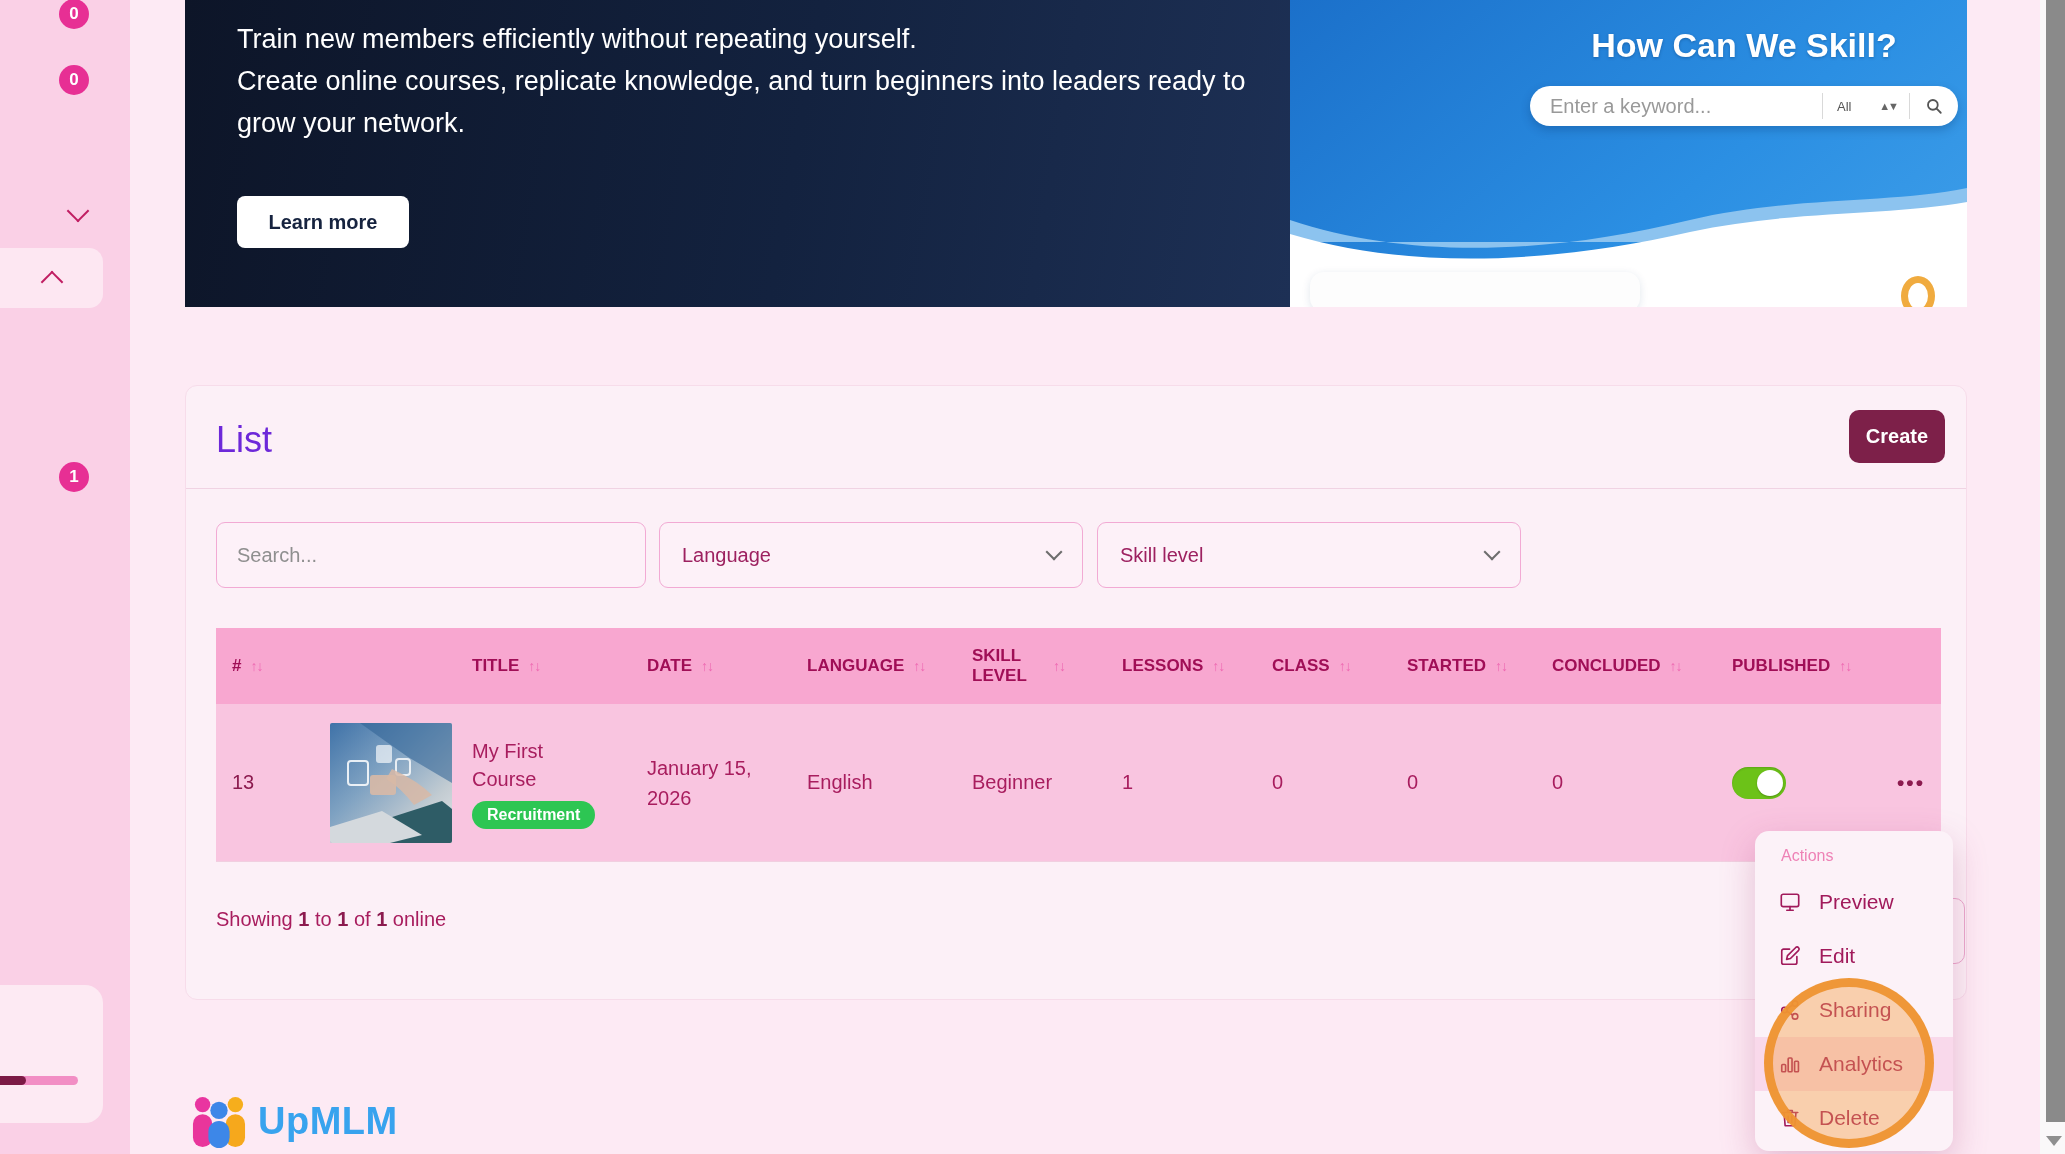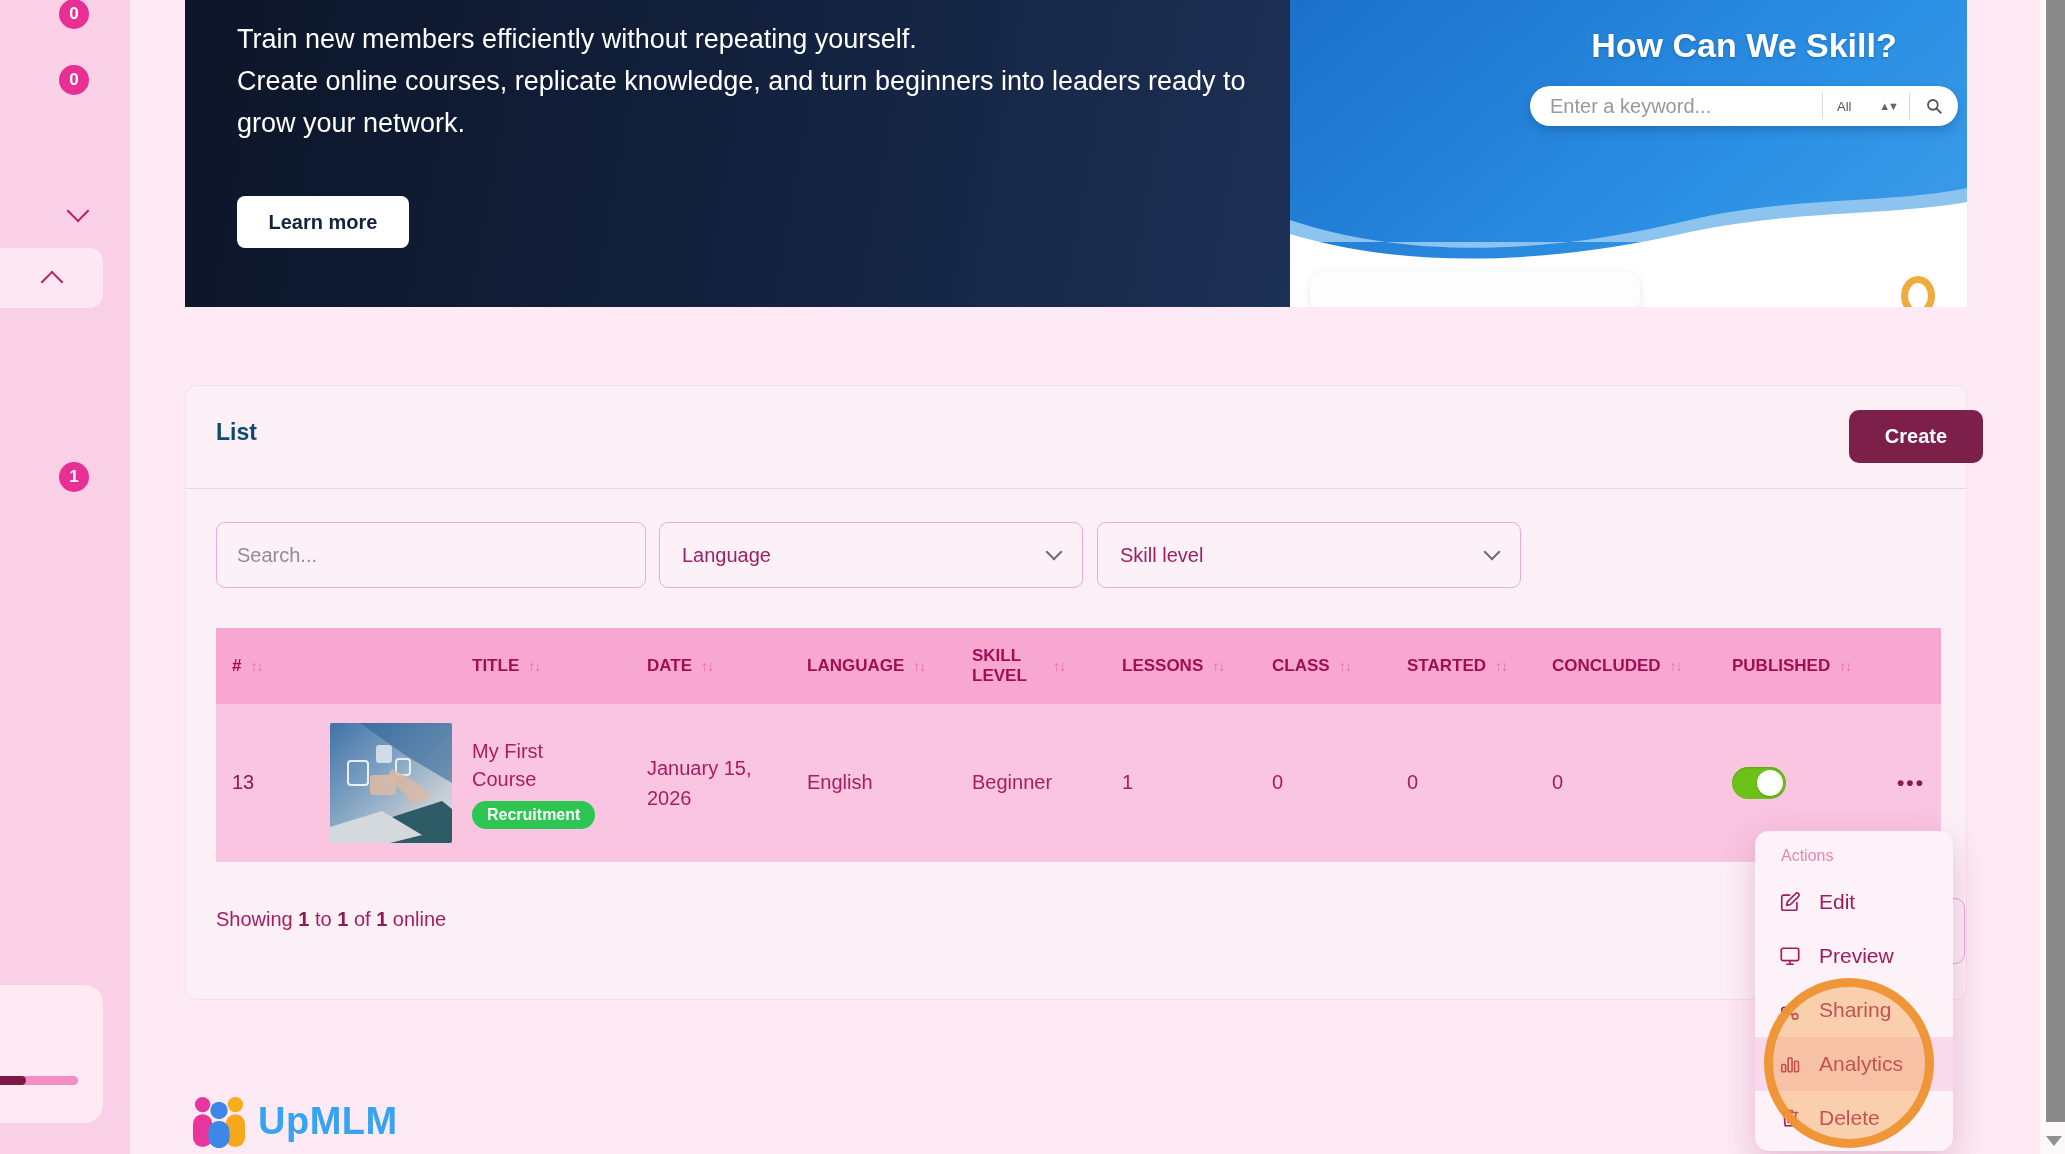--- a/index.html
+++ b/index.html
@@ -54,7 +54,7 @@
   
   .list-card { position:absolute; left:185px; top:385px; width:1782px; height:615px; background:#fcf0f7;
     border:1px solid #f7dcea; border-radius:12px; }
-  .list-title { position:absolute; left:30px; top:33px; font-size:23px; font-weight:bold; color:#0c4a6e; }
+  .list-title { position:absolute; left:30px; top:33px; font-size:36px; font-weight:normal; color:#6d28d9; }
   .create-btn { position:absolute; left:1663px; top:24px; width:134px; height:53px; background:#7d2049; color:#fff;
     border:none; border-radius:10px; font-weight:bold; font-size:20px; display:flex; align-items:center; justify-content:center; cursor:pointer; }
   .card-divider { position:absolute; left:0; top:102px; width:100%; height:1px; background:#f0d3e3; }

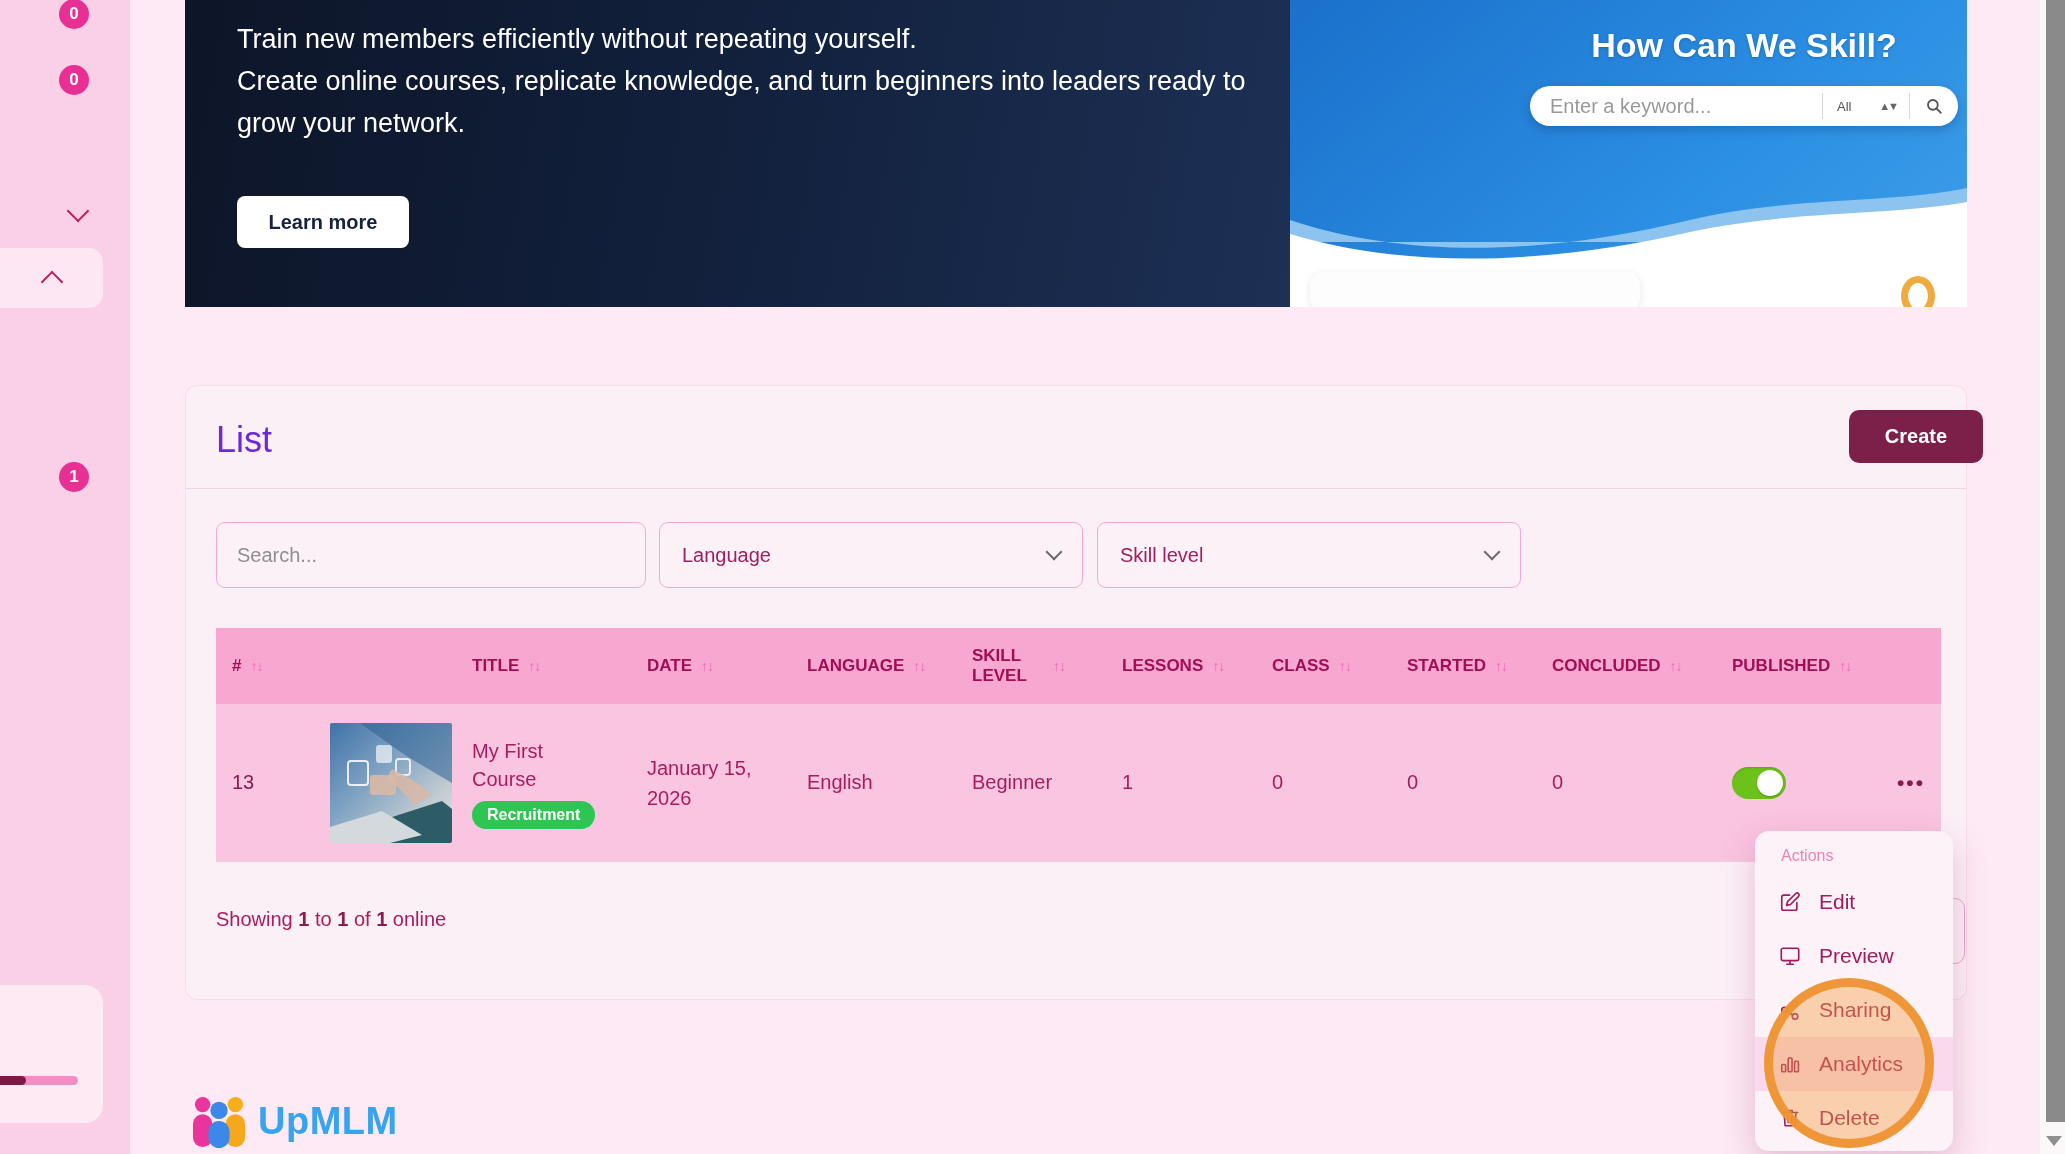--- a/index.html
+++ b/index.html
@@ -55,7 +55,7 @@
   .list-card { position:absolute; left:185px; top:385px; width:1782px; height:615px; background:#fcf0f7;
     border:1px solid #f7dcea; border-radius:12px; }
   .list-title { position:absolute; left:30px; top:33px; font-size:36px; font-weight:normal; color:#6d28d9; }
-  .create-btn { position:absolute; left:1663px; top:24px; width:134px; height:53px; background:#7d2049; color:#fff;
+  .create-btn { position:absolute; left:1663px; top:24px; width:96px; height:53px; background:#7d2049; color:#fff;
     border:none; border-radius:10px; font-weight:bold; font-size:20px; display:flex; align-items:center; justify-content:center; cursor:pointer; }
   .card-divider { position:absolute; left:0; top:102px; width:100%; height:1px; background:#f0d3e3; }
 

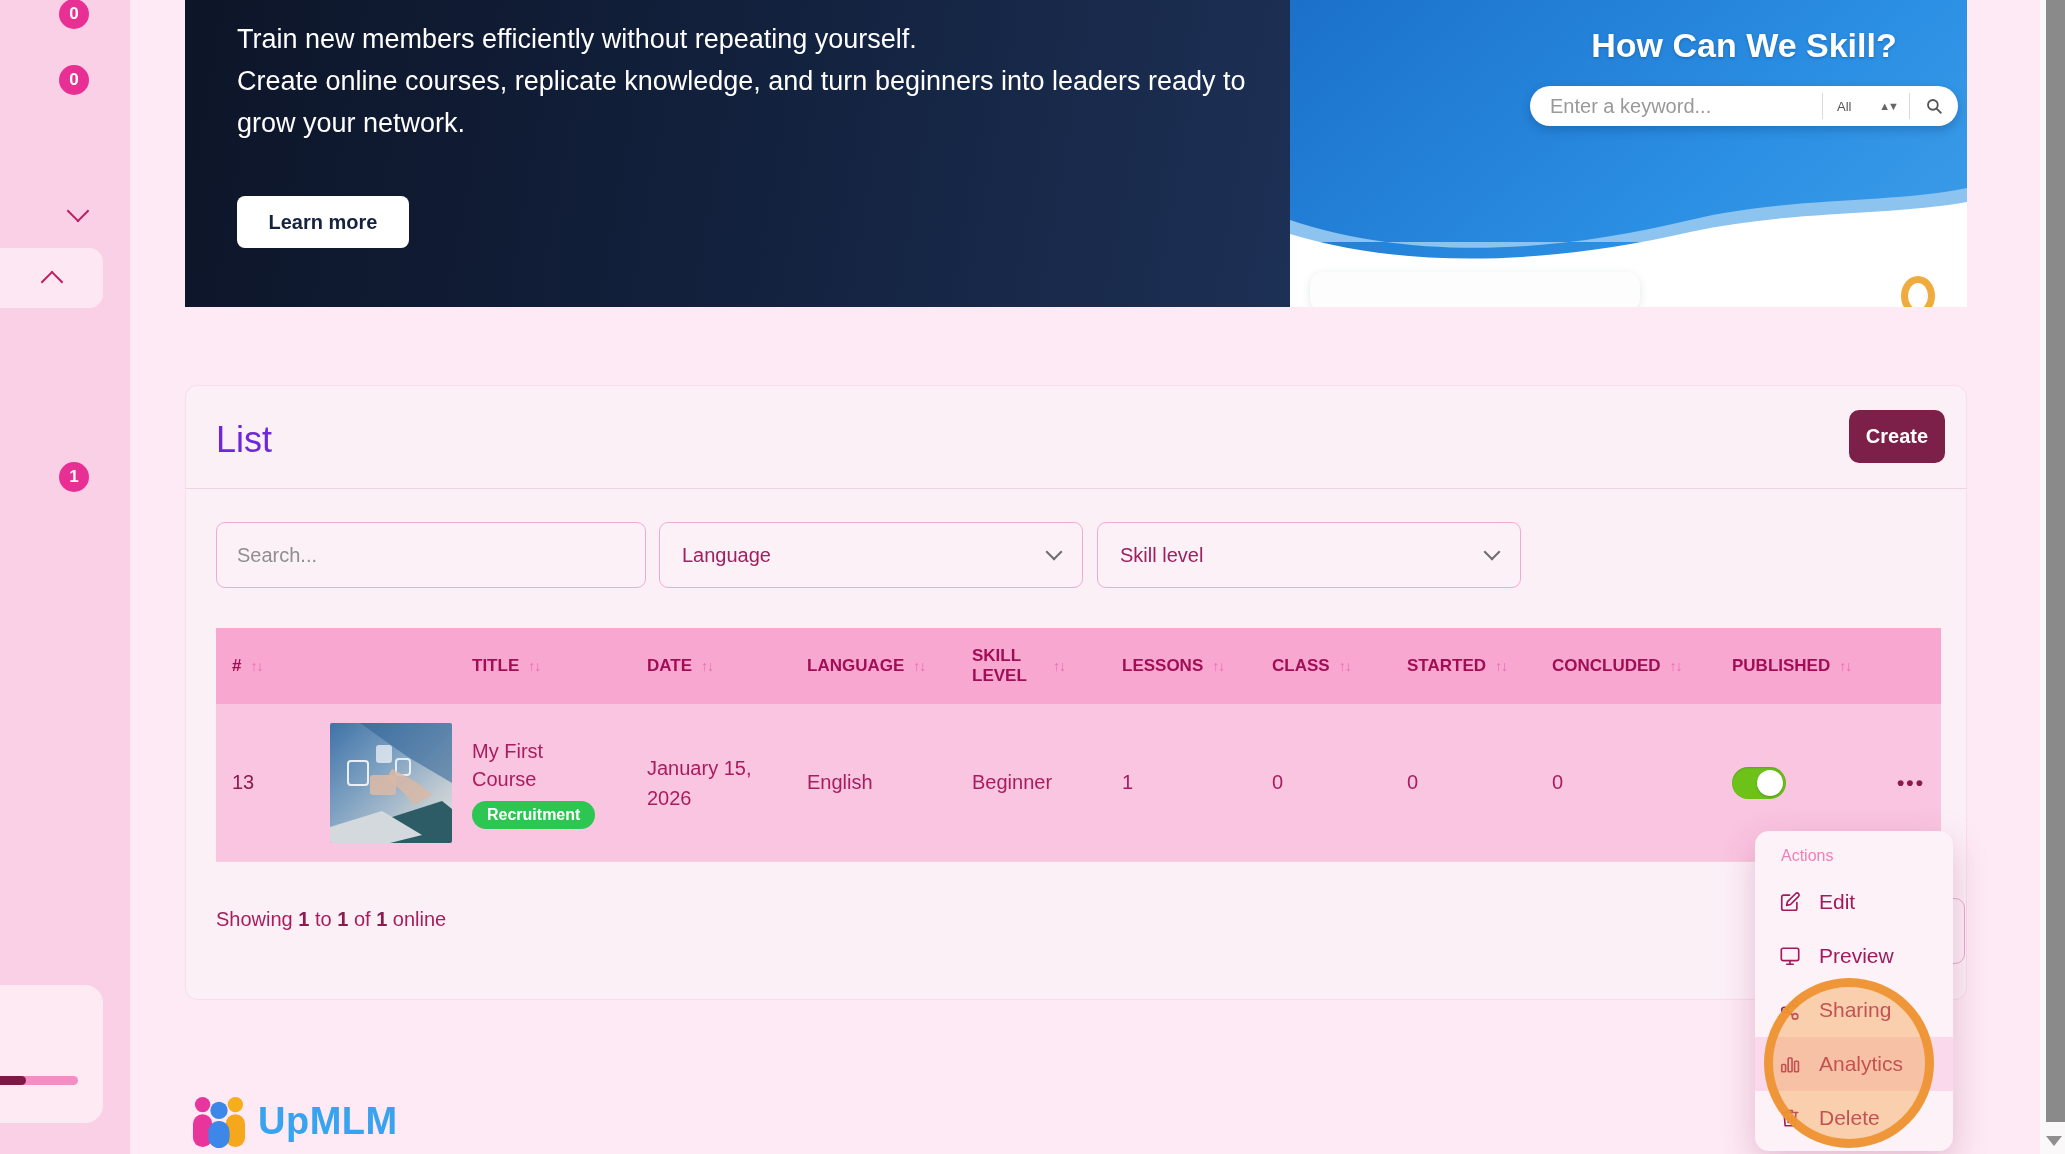--- a/index.html
+++ b/index.html
@@ -314,17 +314,17 @@
   <div class="menu-label">Actions</div>
   <div class="menu-item">
     <svg viewBox="0 0 24 24">
+      <rect x="2.5" y="3.5" width="19" height="13.5" rx="2"></rect>
+      <path d="M8.5 21h7M12 17v4"></path>
+    </svg>
+    <span>Preview</span>
+  </div>
+  <div class="menu-item">
+    <svg viewBox="0 0 24 24">
       <path d="M11.5 4.5H5a2 2 0 0 0-2 2V19a2 2 0 0 0 2 2h12.5a2 2 0 0 0 2-2v-6.5"></path>
       <path d="M18.3 2.7a2.2 2.2 0 0 1 3.1 3.1L12.5 14.7 8.3 15.7l1-4.2z"></path>
     </svg>
     <span>Edit</span>
-  </div>
-  <div class="menu-item">
-    <svg viewBox="0 0 24 24">
-      <rect x="2.5" y="3.5" width="19" height="13.5" rx="2"></rect>
-      <path d="M8.5 21h7M12 17v4"></path>
-    </svg>
-    <span>Preview</span>
   </div>
   <div class="menu-item">
     <svg viewBox="0 0 24 24">

